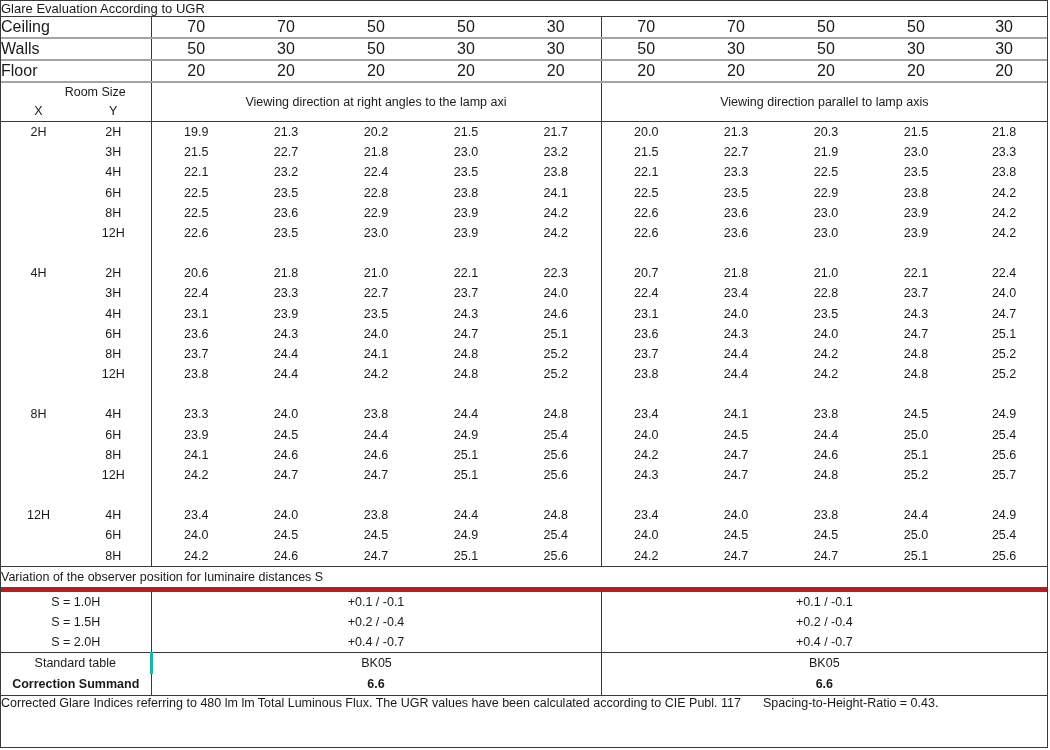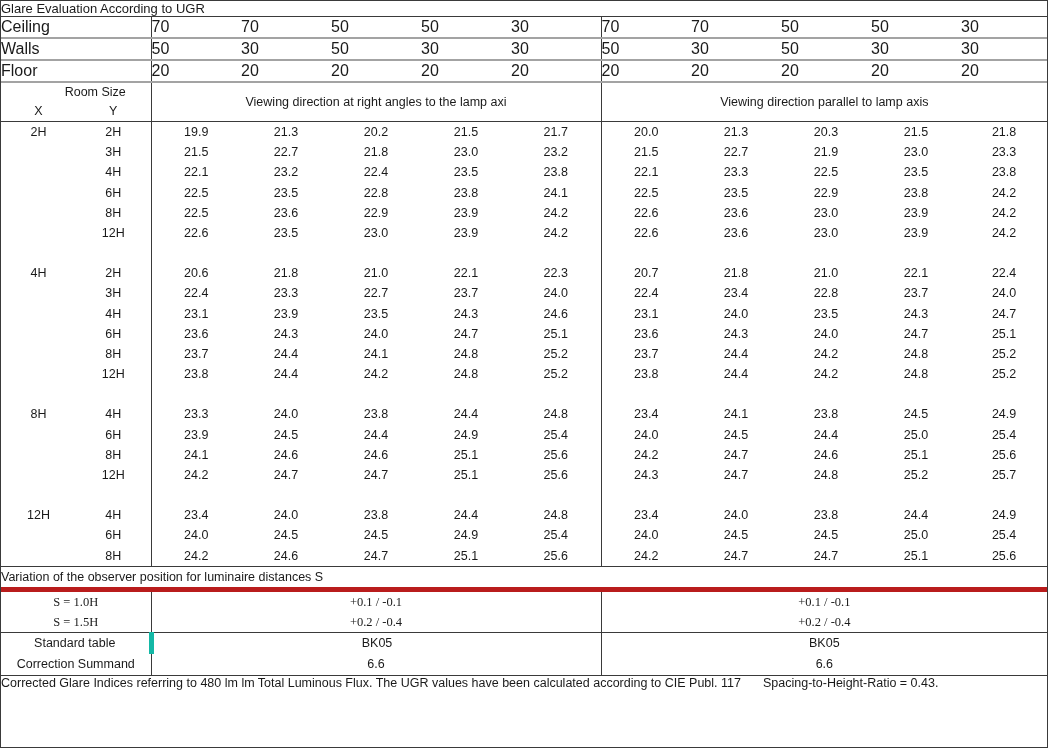--- a/index.html
+++ b/index.html
@@ -50,6 +50,7 @@
     border-right: 1px solid #3a3a3a;
   }
   .hdr-val {
+    text-align: center;
   }
   .sep-col {
     border-left: 1px solid #3a3a3a;

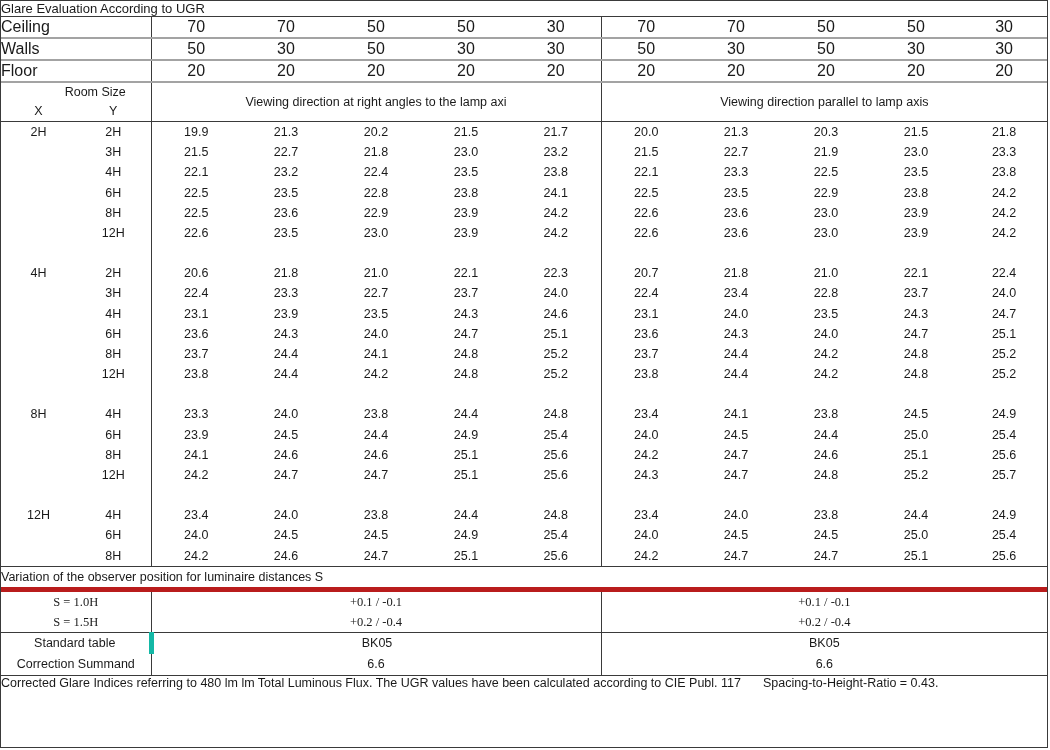--- a/index.html
+++ b/index.html
@@ -117,7 +117,6 @@
     height: 20px;
     line-height: 20px;
     text-align: center;
-    font-family: Liberation Serif, serif;
   }
   .var-row td.var-label {
     border-right: 1px solid #3a3a3a;

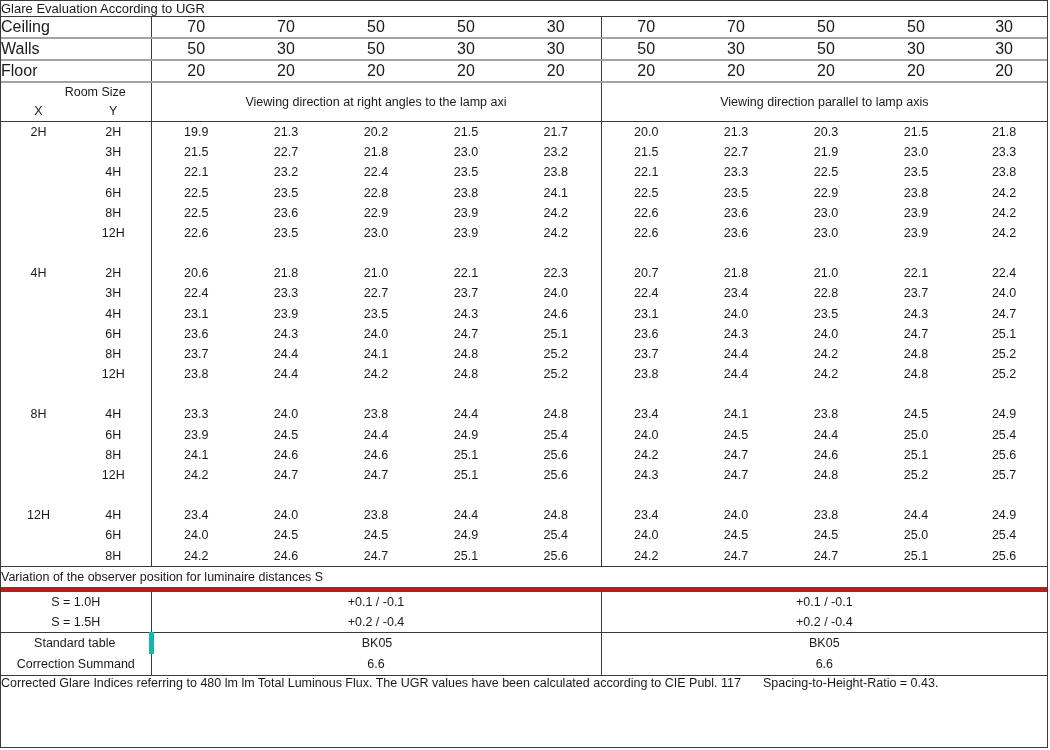--- a/index.html
+++ b/index.html
@@ -534,6 +534,11 @@
       <td colspan="5">+0.2 / -0.4</td>
       <td colspan="5" class="sep-col">+0.2 / -0.4</td>
     </tr>
+    <tr class="var-row">
+      <td colspan="2" class="var-label">S = 2.0H</td>
+      <td colspan="5">+0.4 / -0.7</td>
+      <td colspan="5" class="sep-col">+0.4 / -0.7</td>
+    </tr>
 
     <tr class="std-row">
       <td colspan="2" class="std-label">Standard table</td>

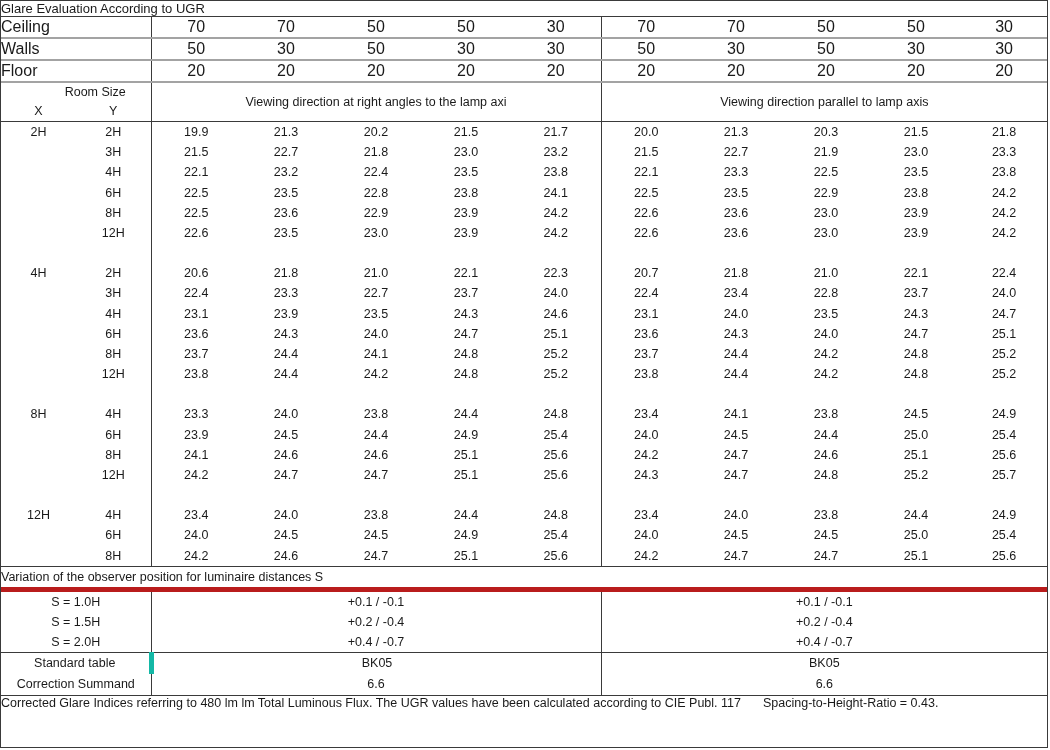--- a/index.html
+++ b/index.html
@@ -129,7 +129,7 @@
     text-align: center;
   }
   .std-row td.std-label {
-    border-right: 5px solid #14b8a6;
+    border-right: 3px solid #14b8a6;
   }
   .corr-row td {
     height: 21px;

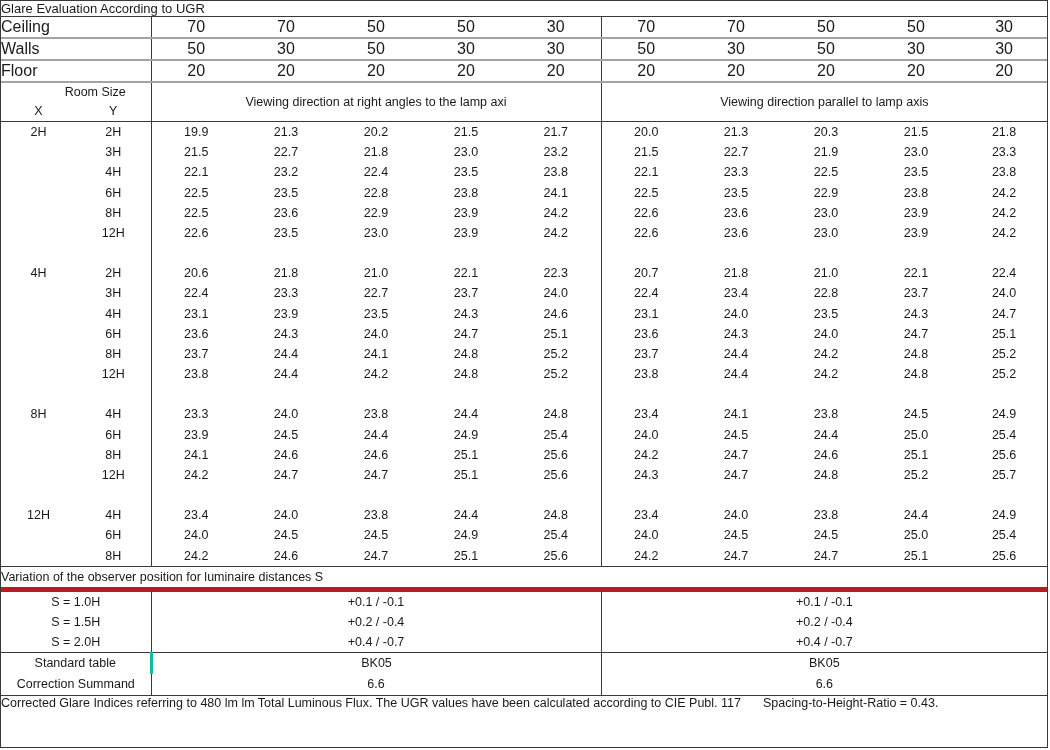--- a/index.html
+++ b/index.html
@@ -136,6 +136,7 @@
     line-height: 21px;
     text-align: center;
     border-bottom: 1px solid #3a3a3a;
+    font-weight: bold;
   }
   .corr-row td.std-label {
     border-right: 1px solid #3a3a3a;

